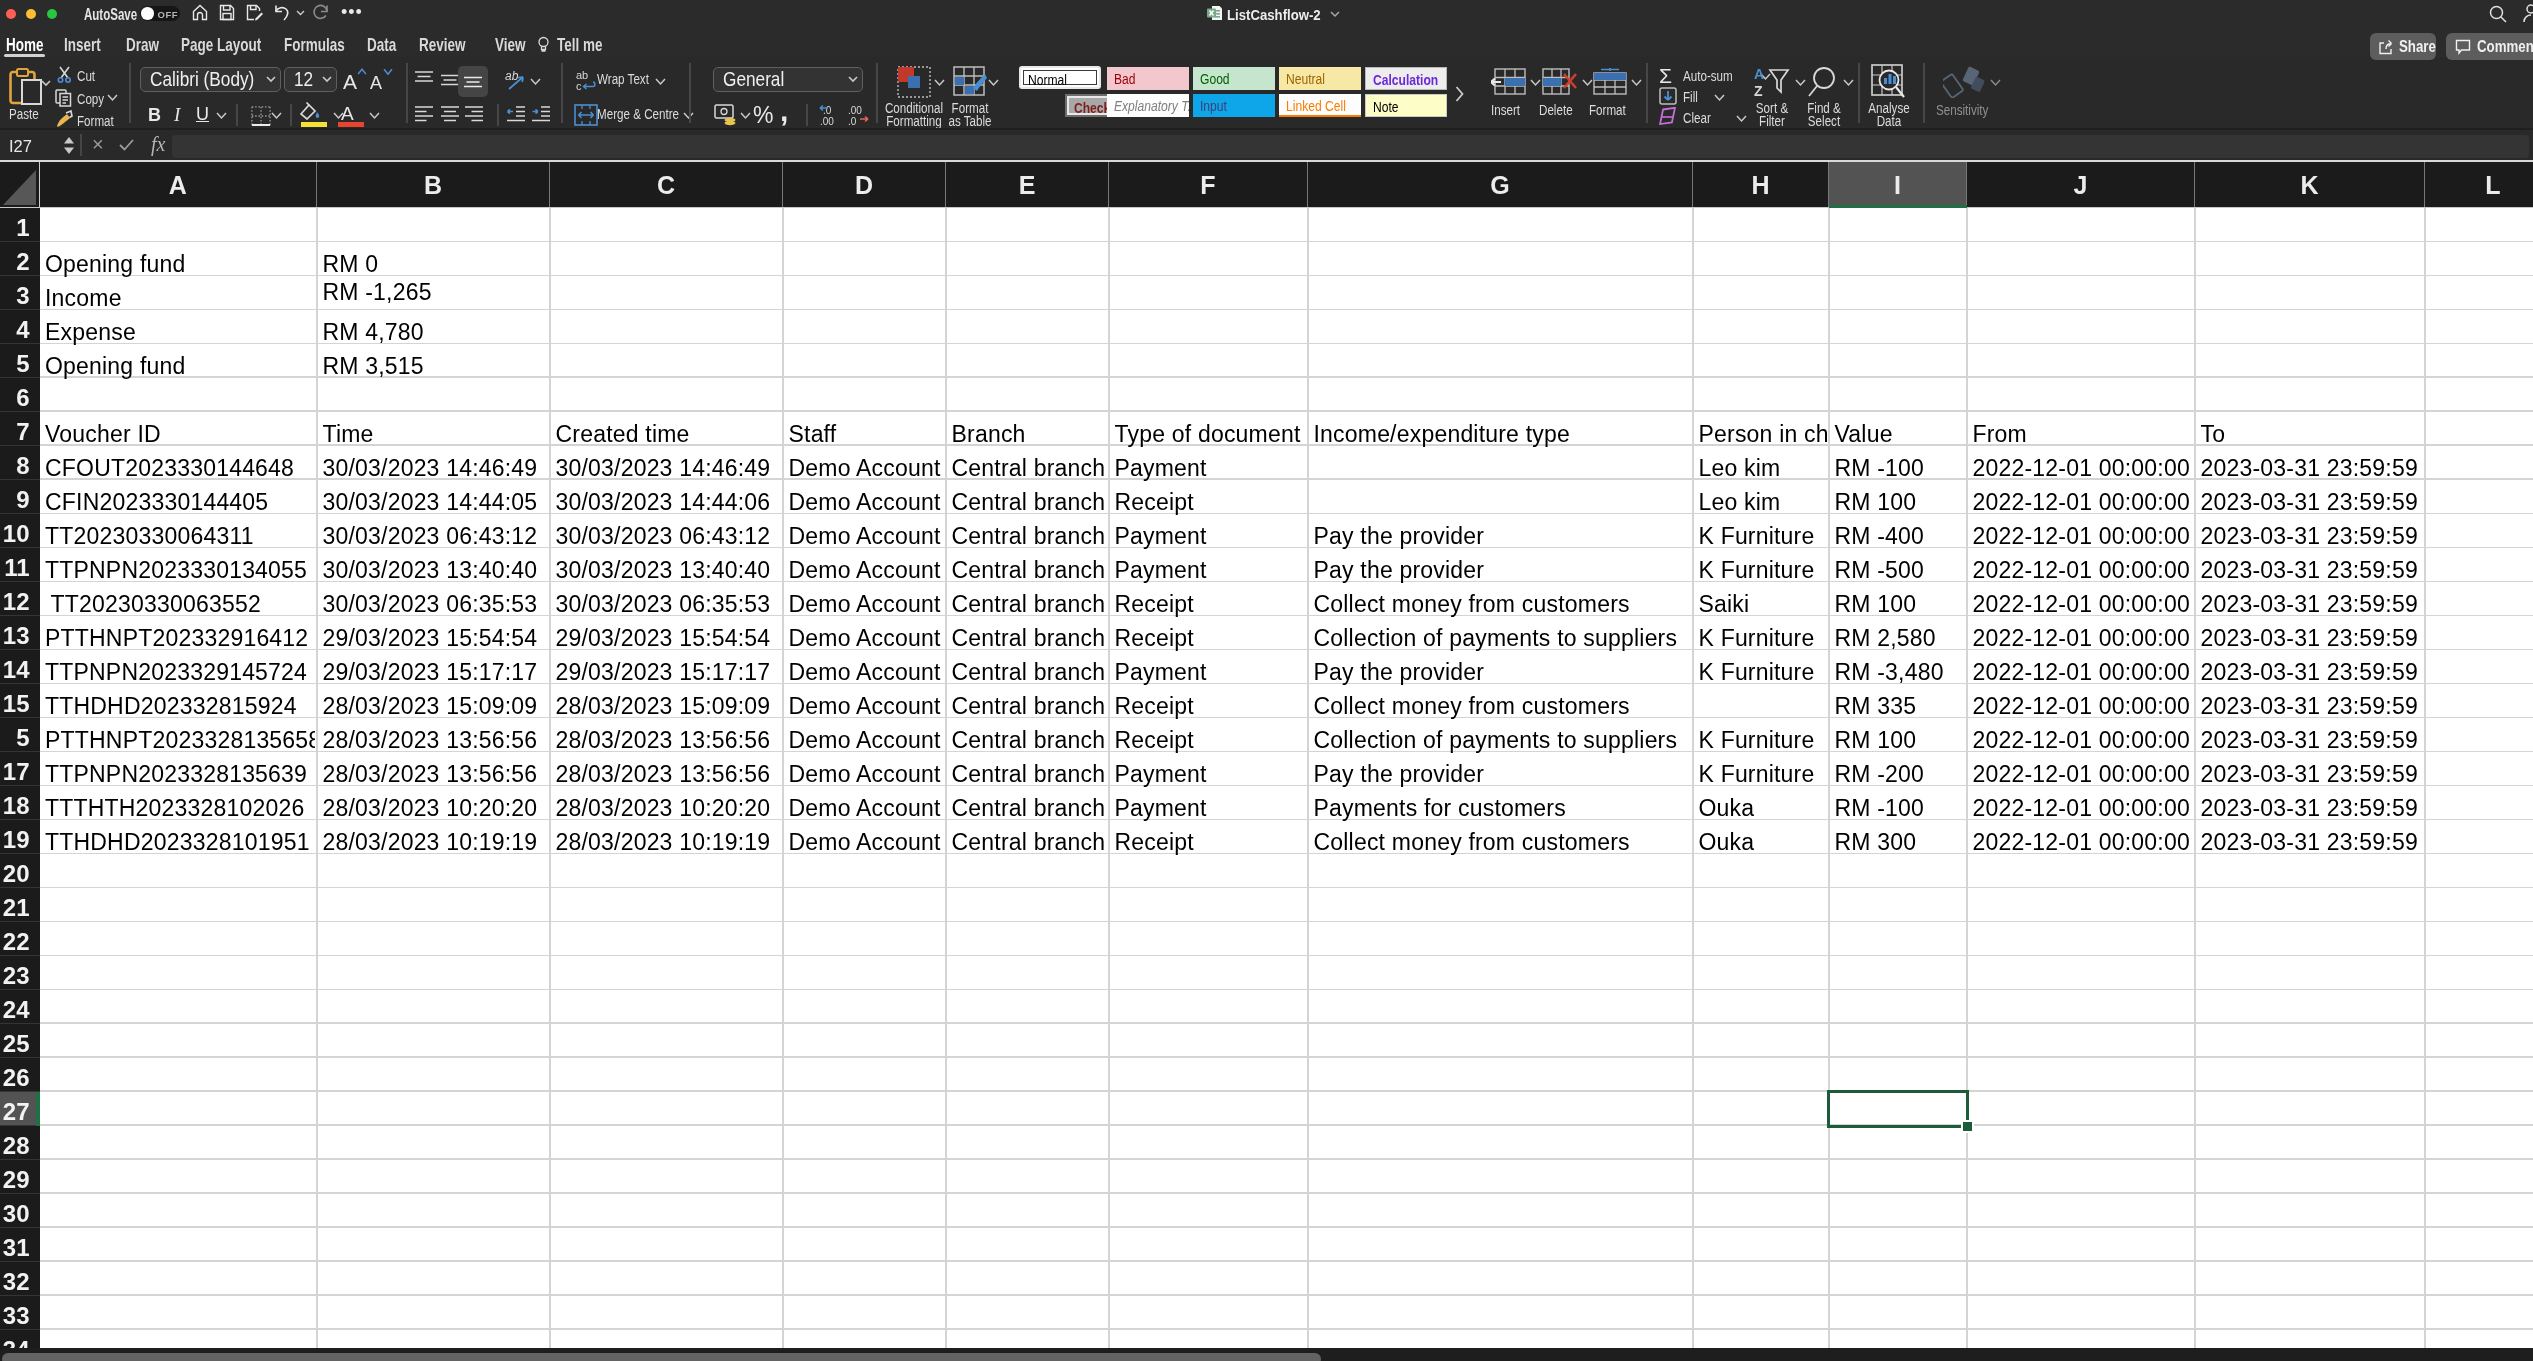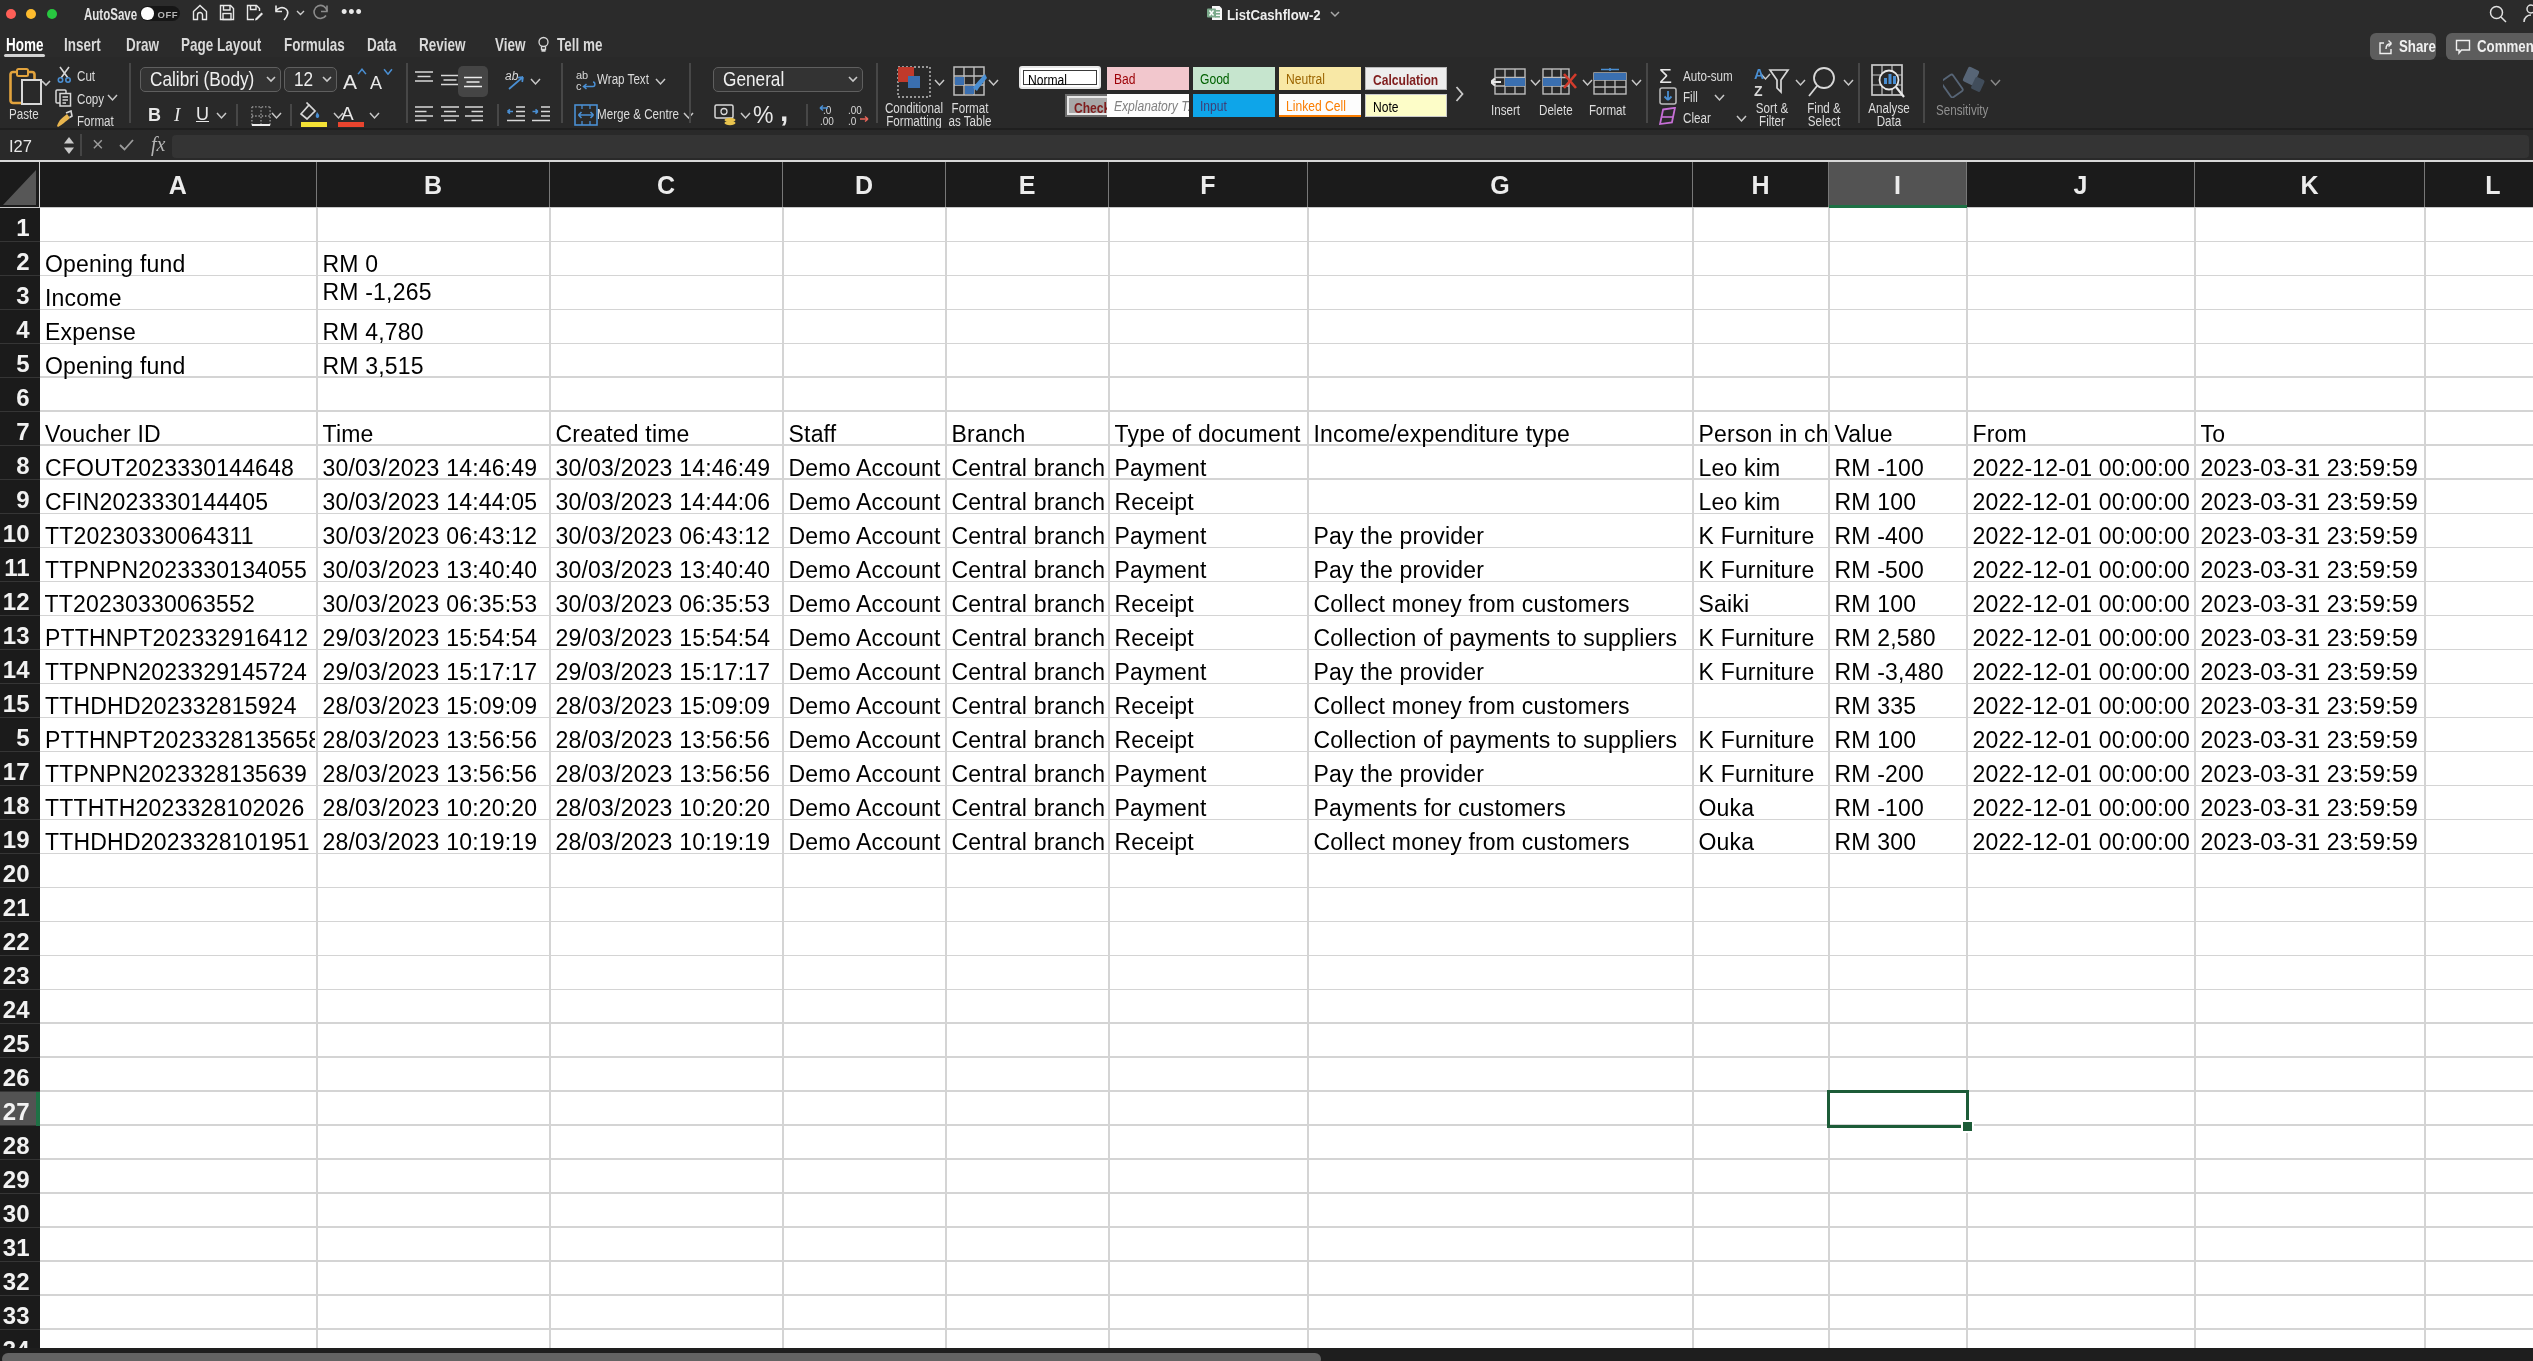--- a/index.html
+++ b/index.html
@@ -301,7 +301,7 @@
 <div class="chip" style="left:1107px;top:67px;background:#f2c7cd;color:#9c0006;"><span>Bad</span></div>
 <div class="chip" style="left:1193px;top:67px;background:#c6e5ce;color:#006100;"><span>Good</span></div>
 <div class="chip" style="left:1279px;top:67px;background:#f8e8a6;color:#9c6500;"><span>Neutral</span></div>
-<div class="chip" style="left:1365px;top:67px;background:#ededed;color:#7f1d1d;font-weight:bold;border:1px solid #b8b8b8;"><span>Calculation</span></div>
+<div class="chip" style="left:1365px;top:67px;background:#ededed;color:#6d28d9;font-weight:bold;border:1px solid #b8b8b8;"><span>Calculation</span></div>
 <div class="chip" style="left:1065px;top:94px;background:#a8a8a8;color:#7f1d1d;font-weight:bold;border:2px solid #6d6d6d;outline:2px solid #e8e8e8;outline-offset:-4px;"><span>Check Cell</span></div>
 <div class="chip" style="left:1107px;top:94px;background:#fdfdfd;color:#808080;font-style:italic;"><span>Explanatory T...</span></div>
 <div class="chip" style="left:1193px;top:94px;background:#0ea5e9;color:#3f3f76;"><span>Input</span></div>

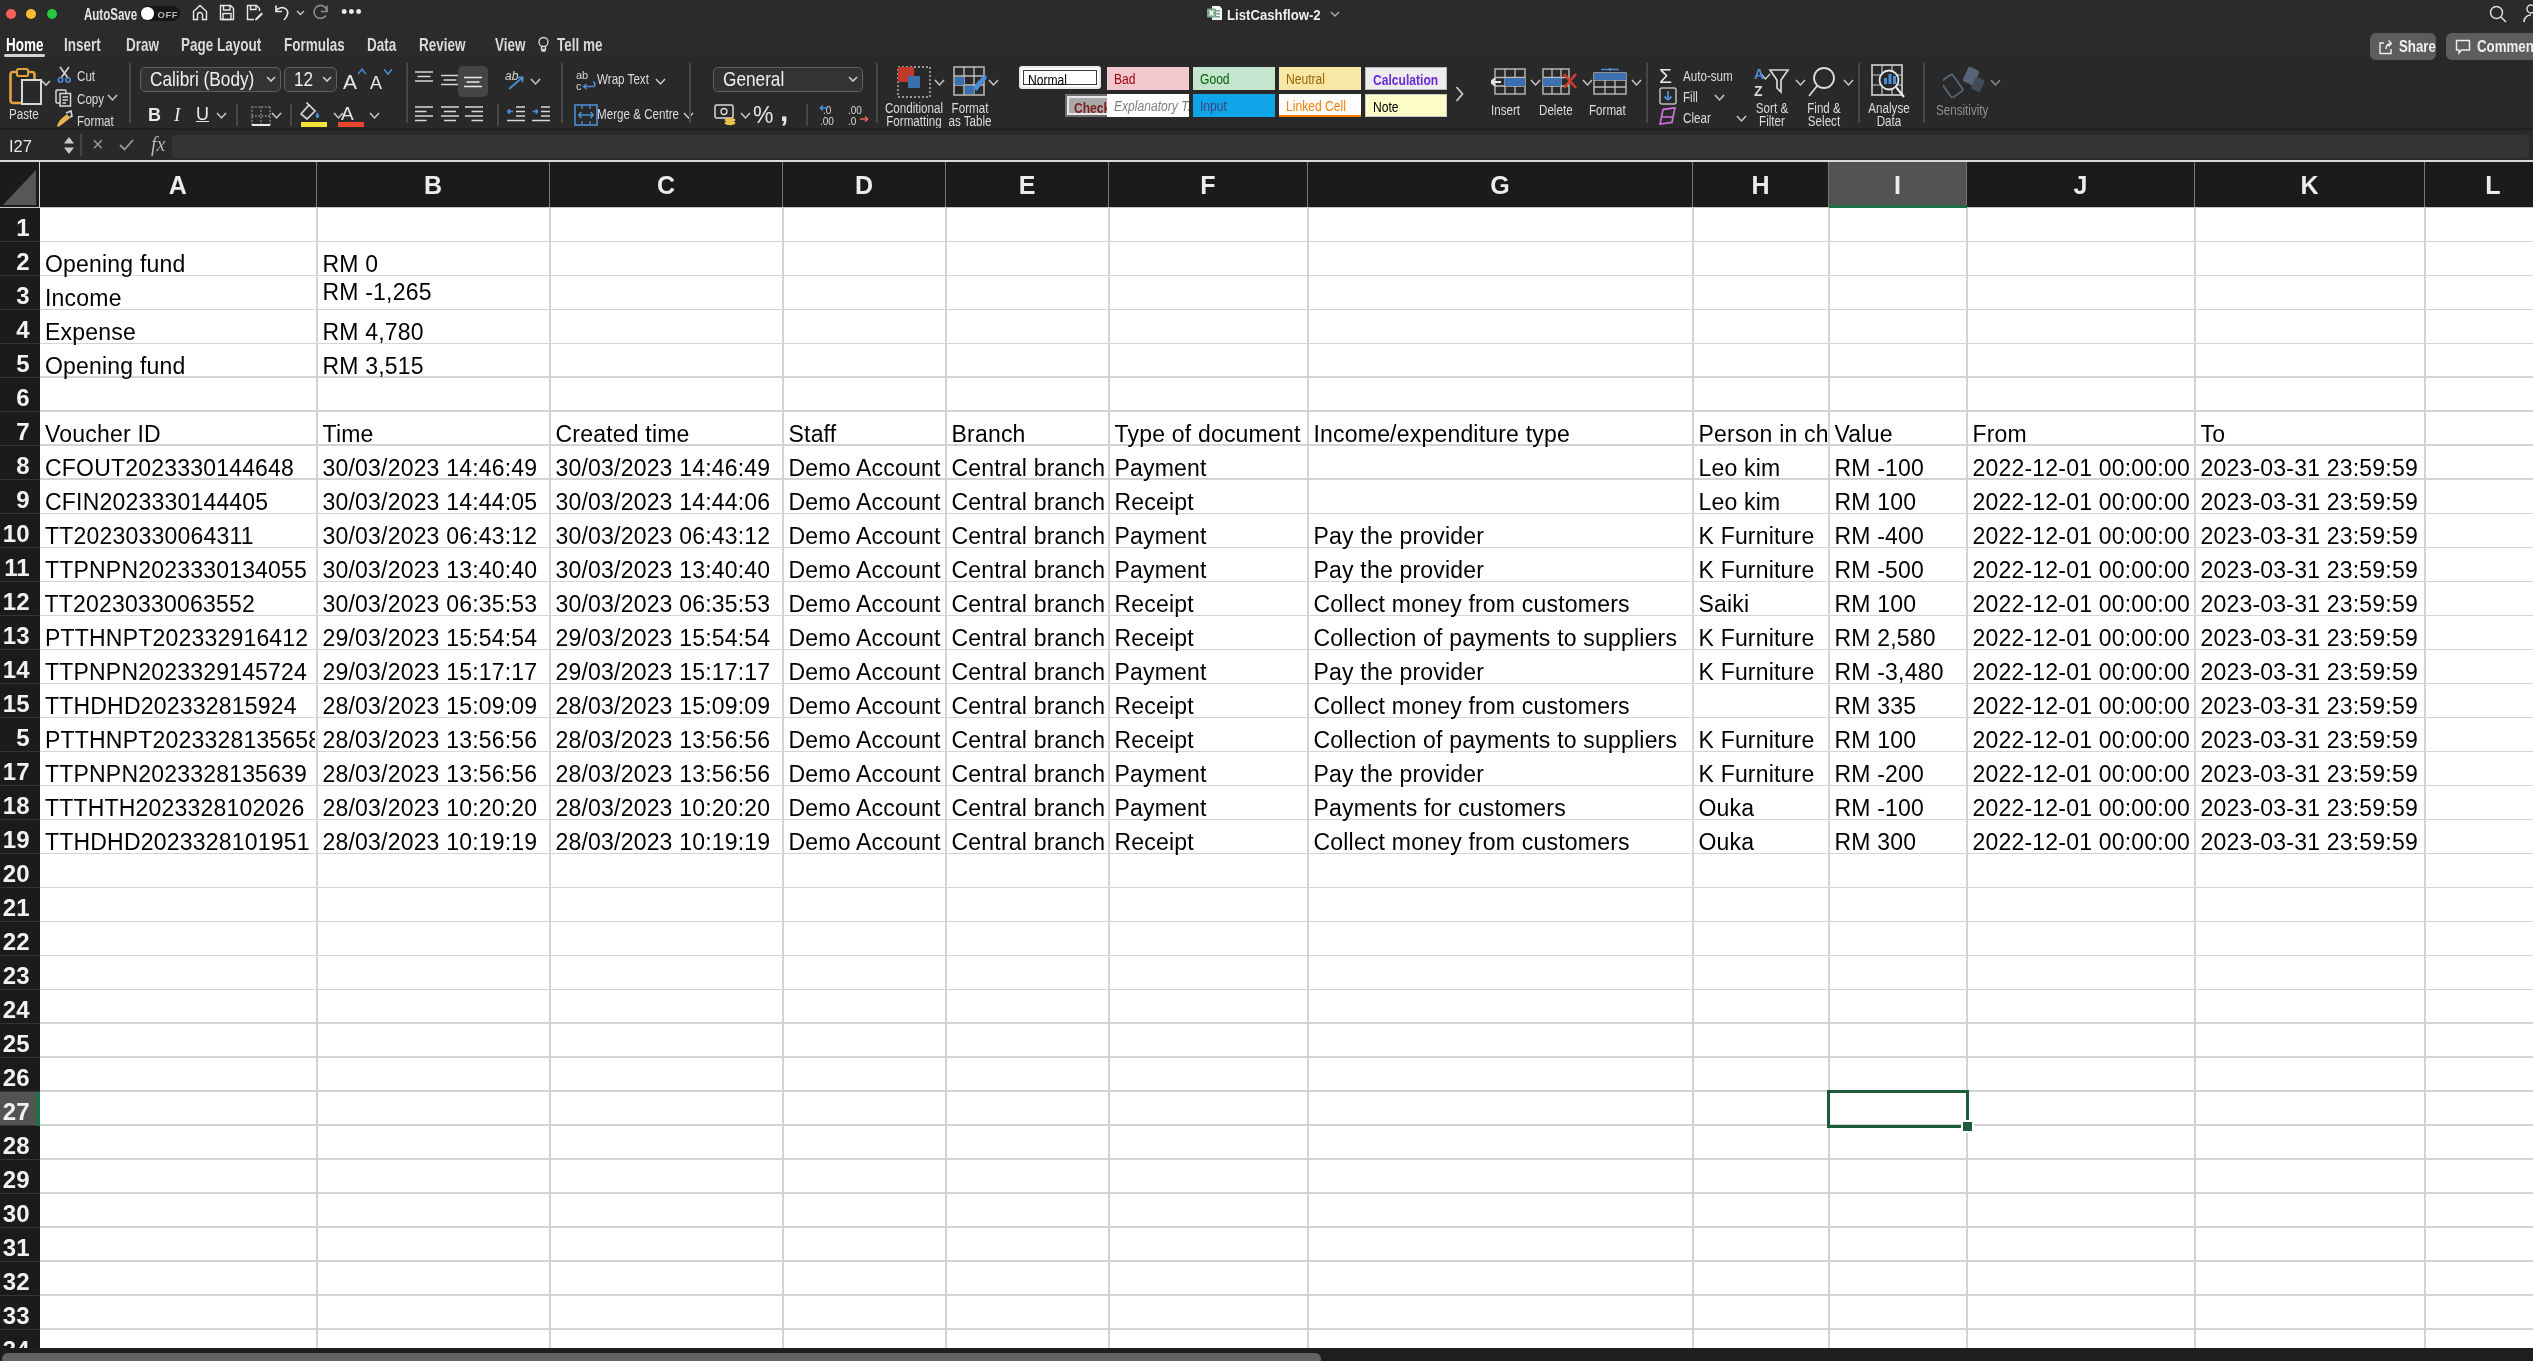--- a/index.html
+++ b/index.html
@@ -548,7 +548,7 @@
 <div class="cell" style="left:1829px;top:548px;width:136px;">RM -500</div>
 <div class="cell" style="left:1967px;top:548px;width:226px;">2022-12-01 00:00:00</div>
 <div class="cell" style="left:2195px;top:548px;width:228px;">2023-03-31 23:59:59</div>
-<div class="cell" style="left:39px;top:582px;width:313px;">TT20230330063552</div>
+<div class="cell" style="left:45px;top:582px;width:313px;">TT20230330063552</div>
 <div class="cell" style="left:317px;top:582px;width:231px;">30/03/2023 06:35:53</div>
 <div class="cell" style="left:550px;top:582px;width:231px;">30/03/2023 06:35:53</div>
 <div class="cell" style="left:783px;top:582px;width:161px;">Demo Account</div>

